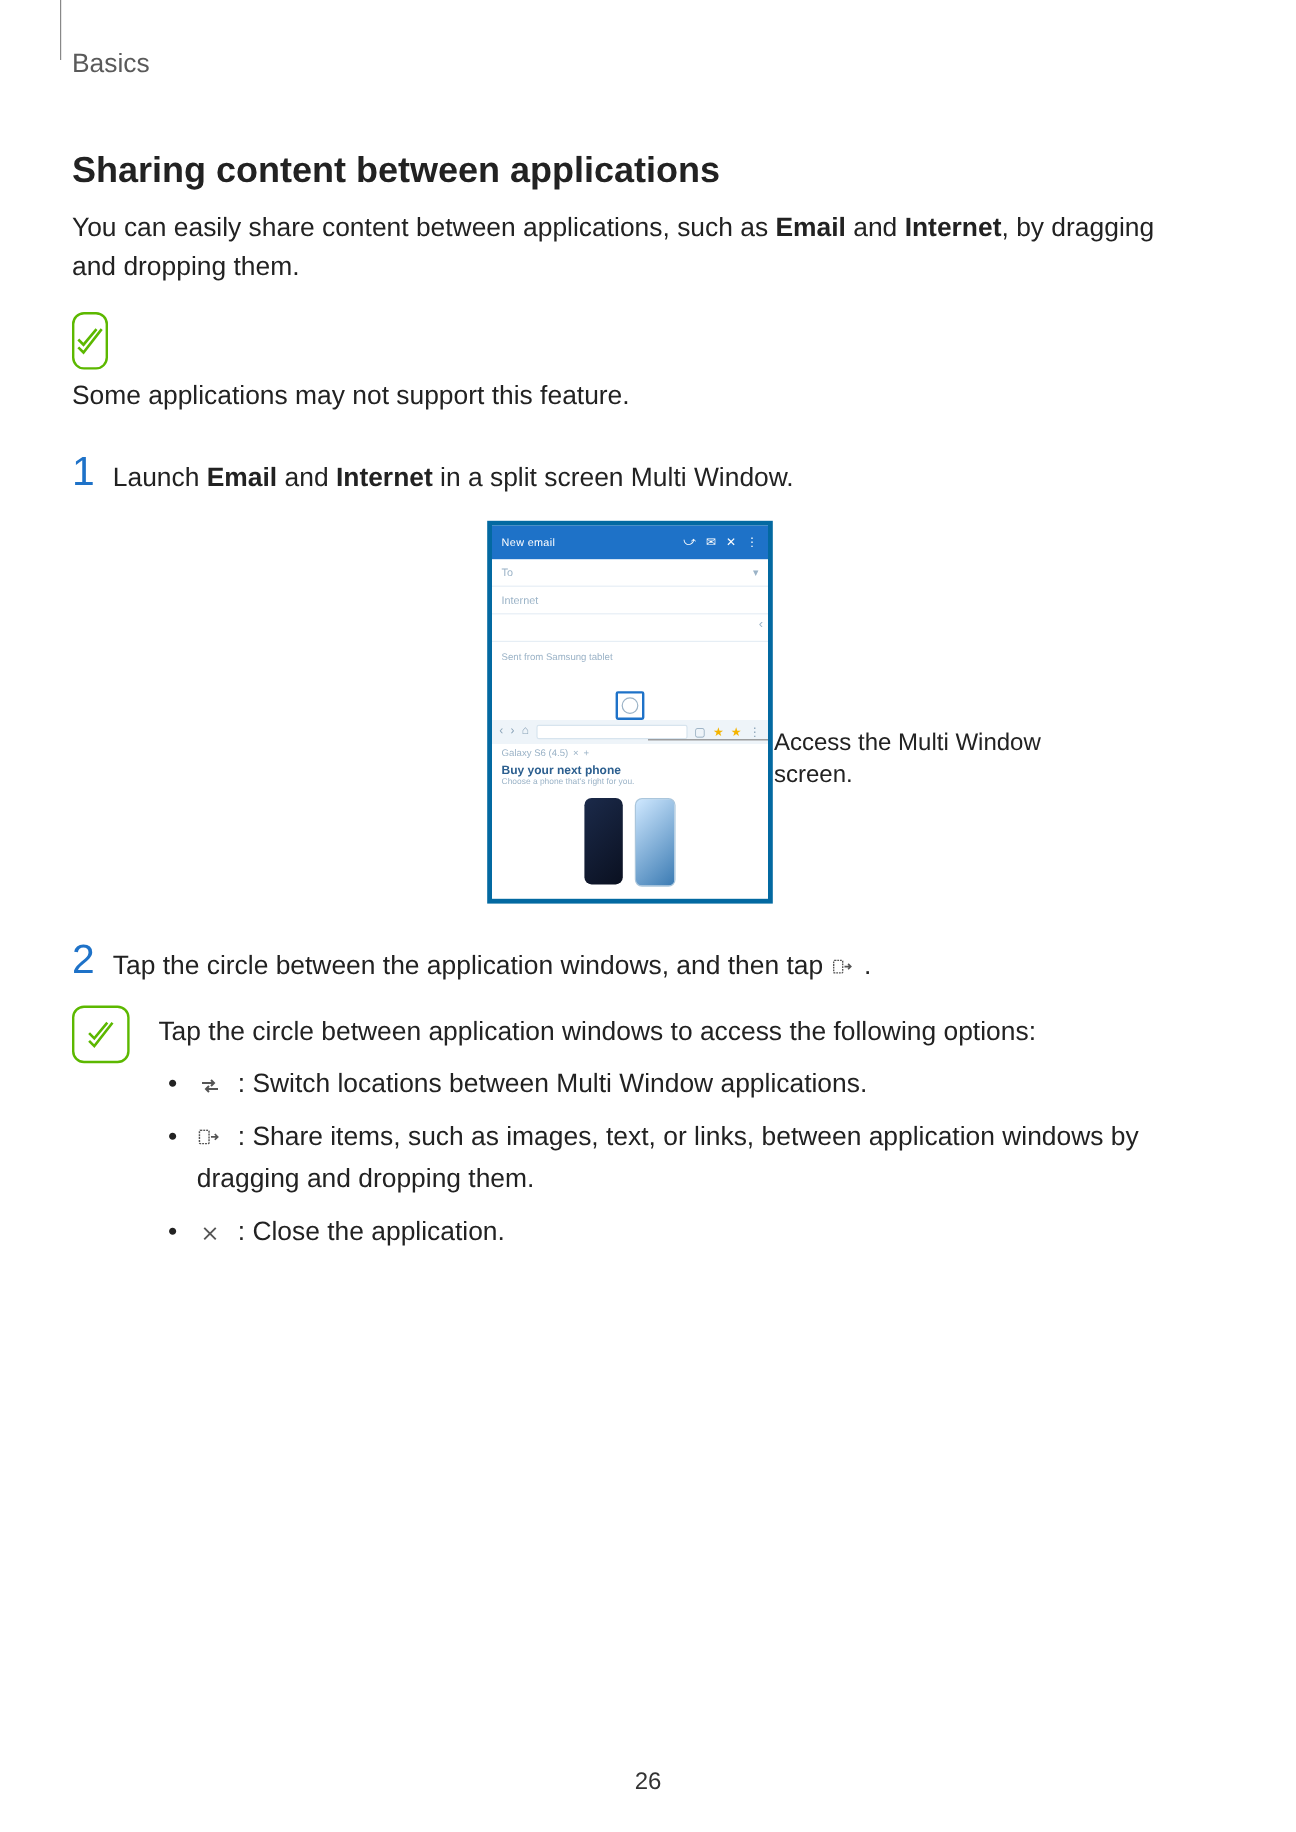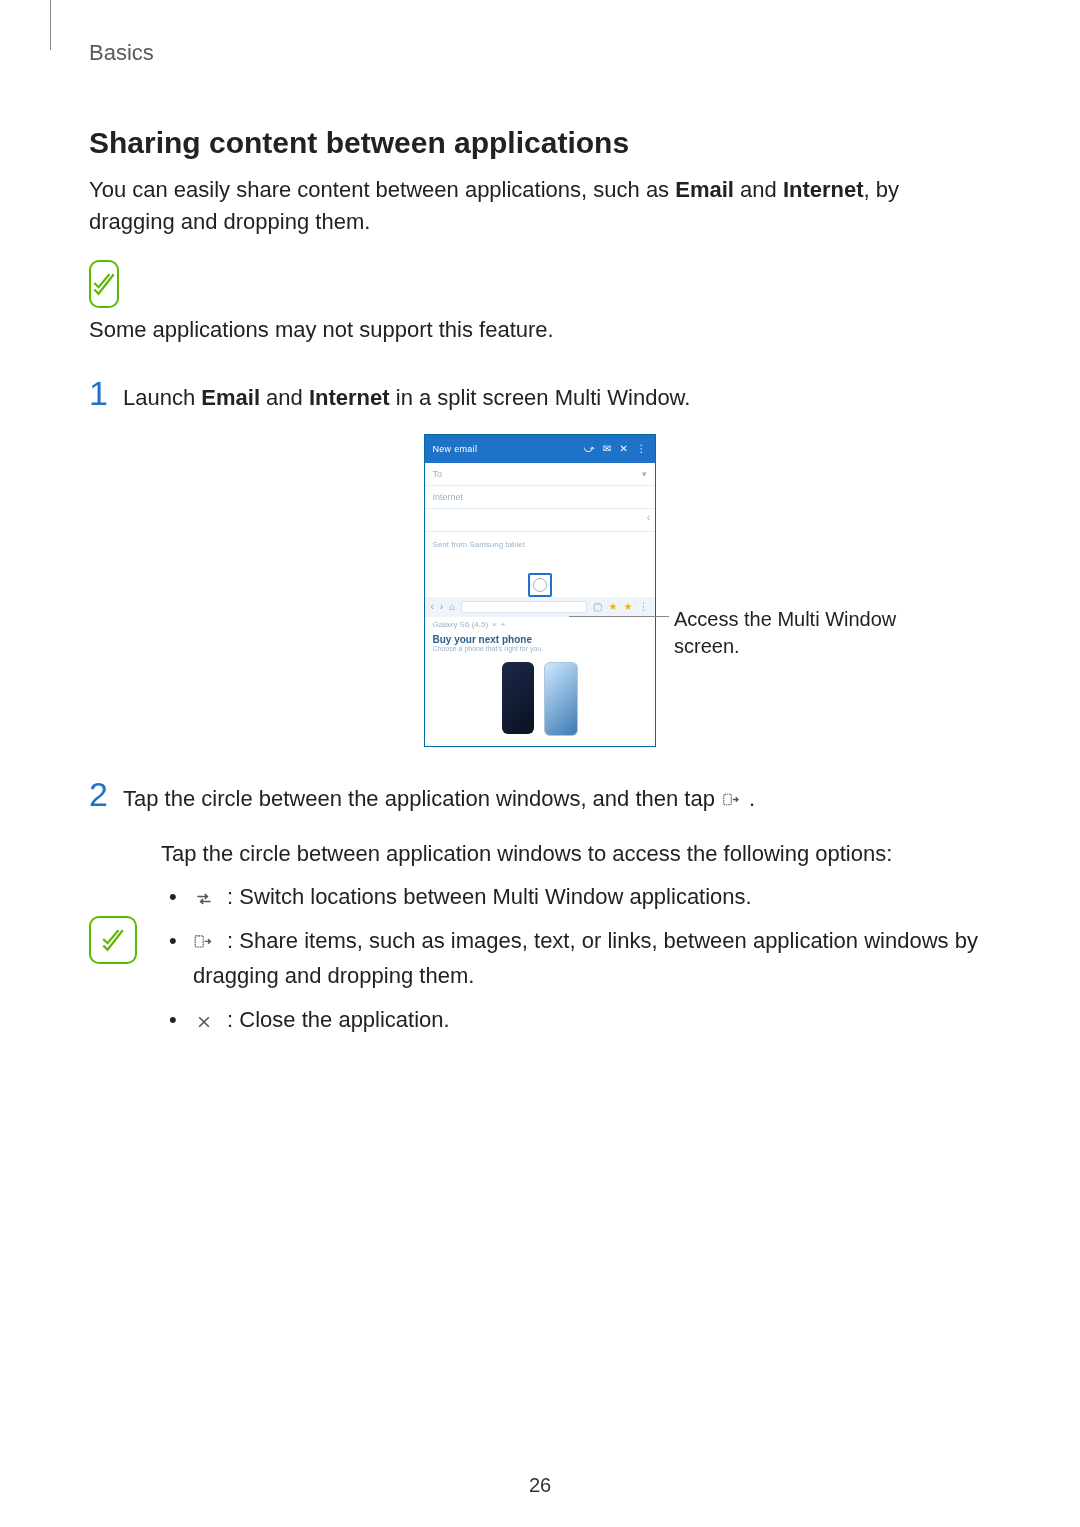--- a/index.html
+++ b/index.html
@@ -14,7 +14,7 @@
     height: 1527px;
     box-sizing: border-box;
     position: relative;
-    padding: 40px 90px 40px 89px;
+    padding: 40px 90px 40px 60px;
   }
   .left-rule {
     position: absolute;

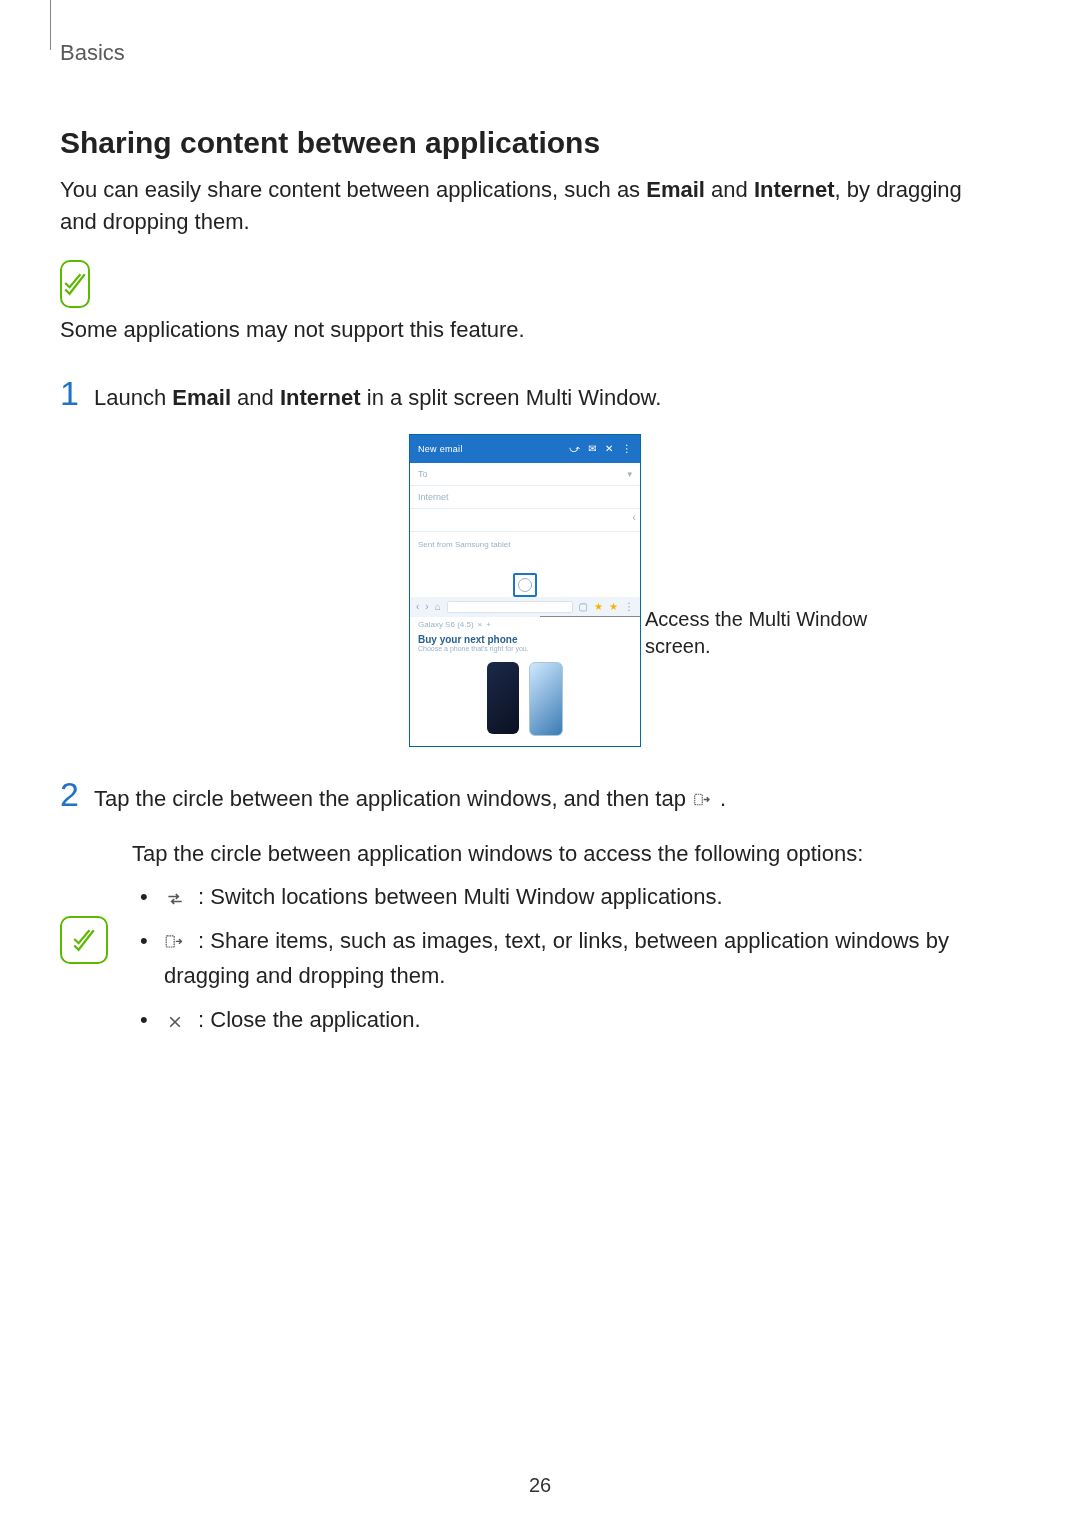--- a/index.html
+++ b/index.html
@@ -89,7 +89,7 @@
   }
   .device-frame {
     width: 230px;
-    border: 1px solid #0369a1;
+    border: 4px solid #0369a1;
     background: #fff;
     display: flex;
     flex-direction: column;

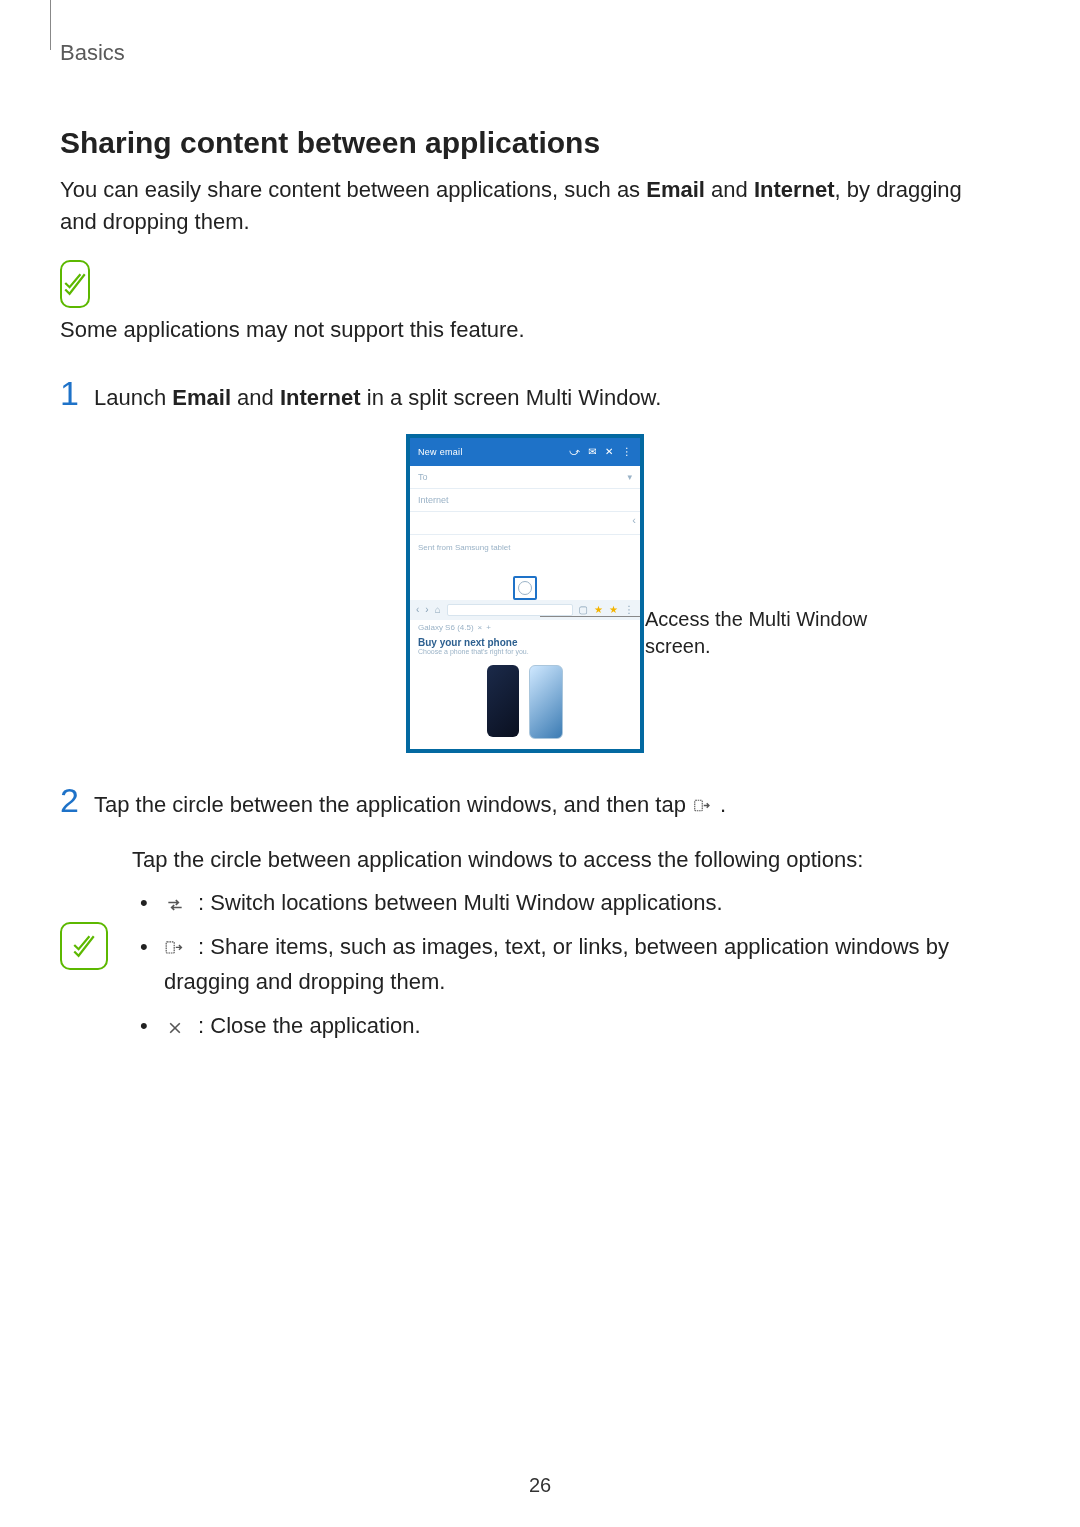--- a/index.html
+++ b/index.html
@@ -182,7 +182,7 @@
   .phone.b { background: linear-gradient(135deg,#cfe8ff,#3b7bb3); border:1px solid #aac6dc;}
   .info-block {
     display: flex;
-    align-items: center;
+    align-items: flex-start;
     margin-top: 18px;
   }
   .info-icon {

